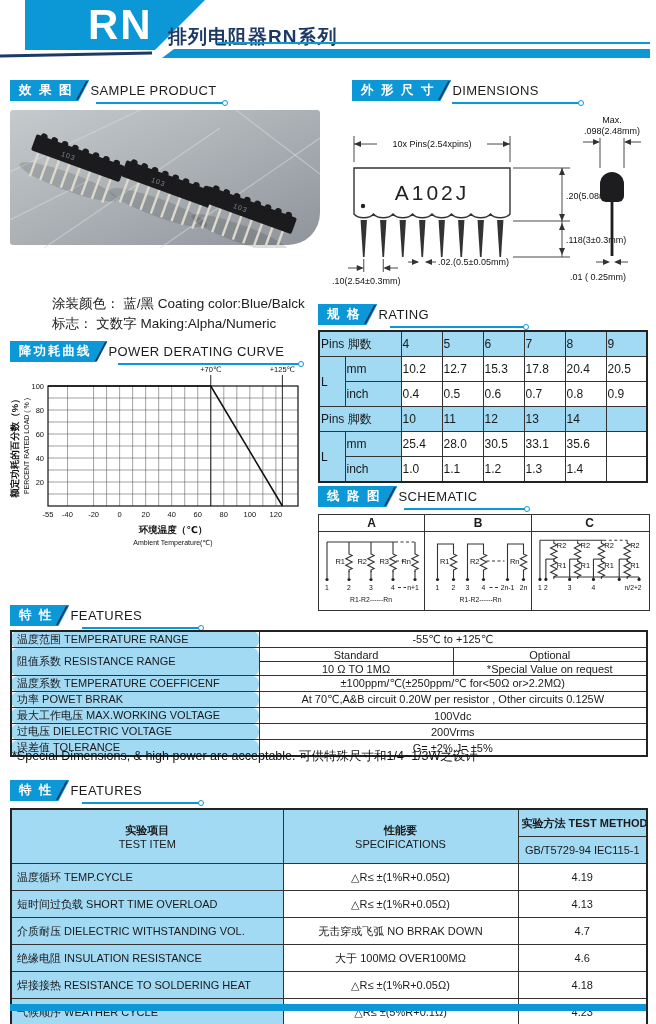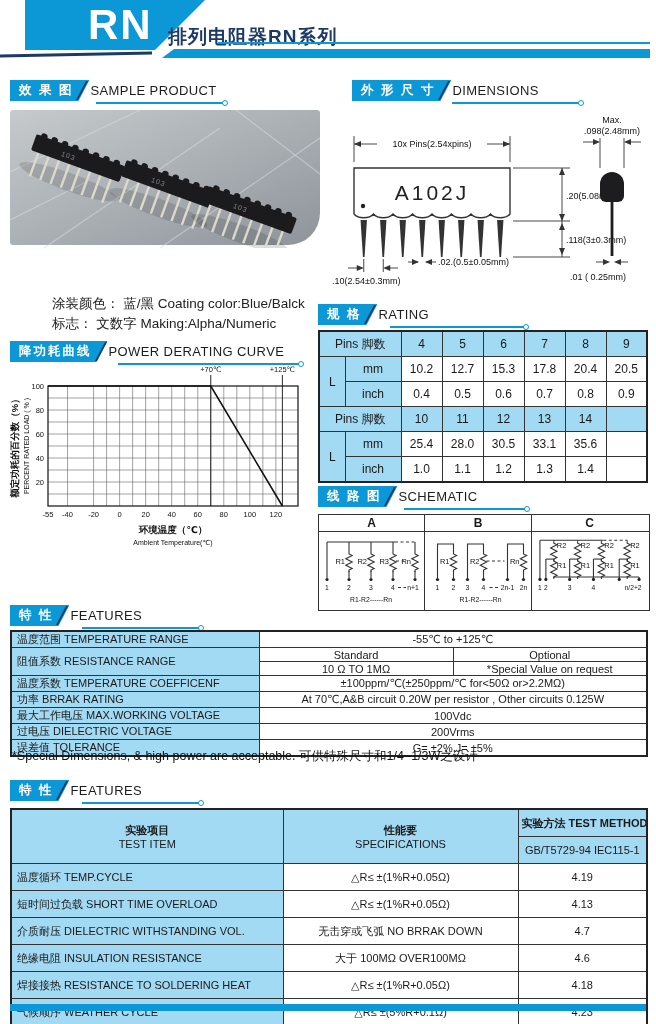--- a/index.html
+++ b/index.html
@@ -32,7 +32,7 @@
   td{border:1px solid #333;overflow:hidden;white-space:nowrap;}
   .blue{background:var(--cell);}
   #rating-table{position:absolute;left:318px;top:330px;width:330px;font-size:12px;border:2px solid #222;}
-  #rating-table td{height:22px;text-align:center;}
+  #rating-table td{height:22px;}
   #feat-table{position:absolute;left:10px;top:630px;width:636px;font-size:11px;border:2px solid #222;}
   #feat-table td{height:13px;text-align:center;padding:0 3px;}
   #feat-table td.lbl{text-align:left;padding-left:5px;}

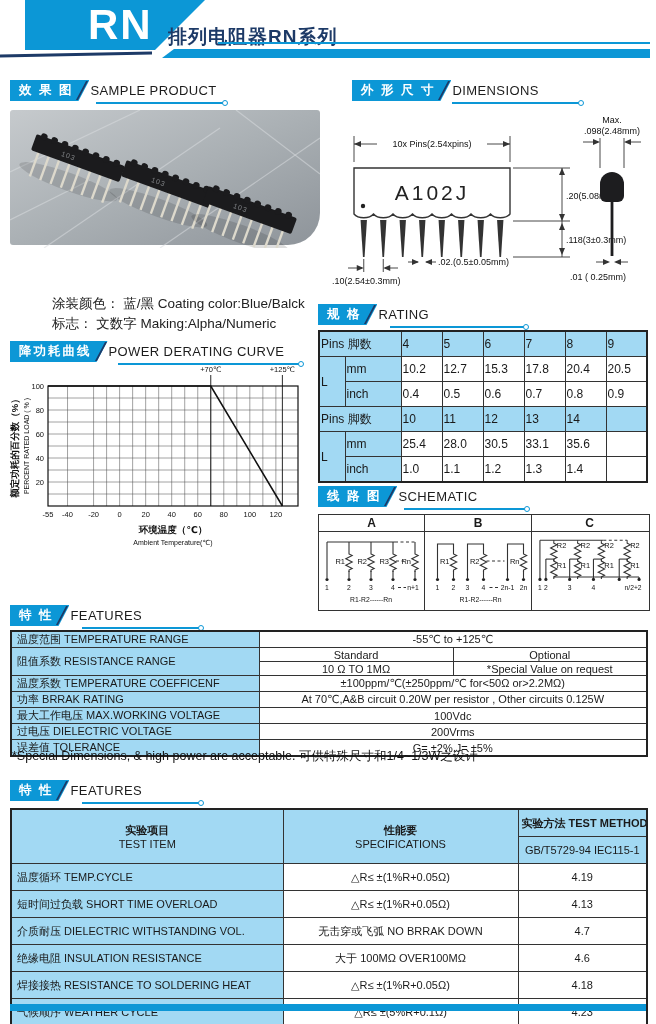--- a/index.html
+++ b/index.html
@@ -35,7 +35,7 @@
   #rating-table td{height:22px;}
   #feat-table{position:absolute;left:10px;top:630px;width:636px;font-size:11px;border:2px solid #222;}
   #feat-table td{height:13px;text-align:center;padding:0 3px;}
-  #feat-table td.lbl{text-align:left;padding-left:5px;}
+  #feat-table td.lbl{text-align:left;padding-left:5px;border-radius:7px;}
   #test-table{position:absolute;left:10px;top:808px;width:636px;font-size:11px;border:2px solid #222;}
   #test-table td{height:16px;text-align:center;padding:5px 3px;}
   #test-table td.lbl{text-align:left;padding-left:5px;}

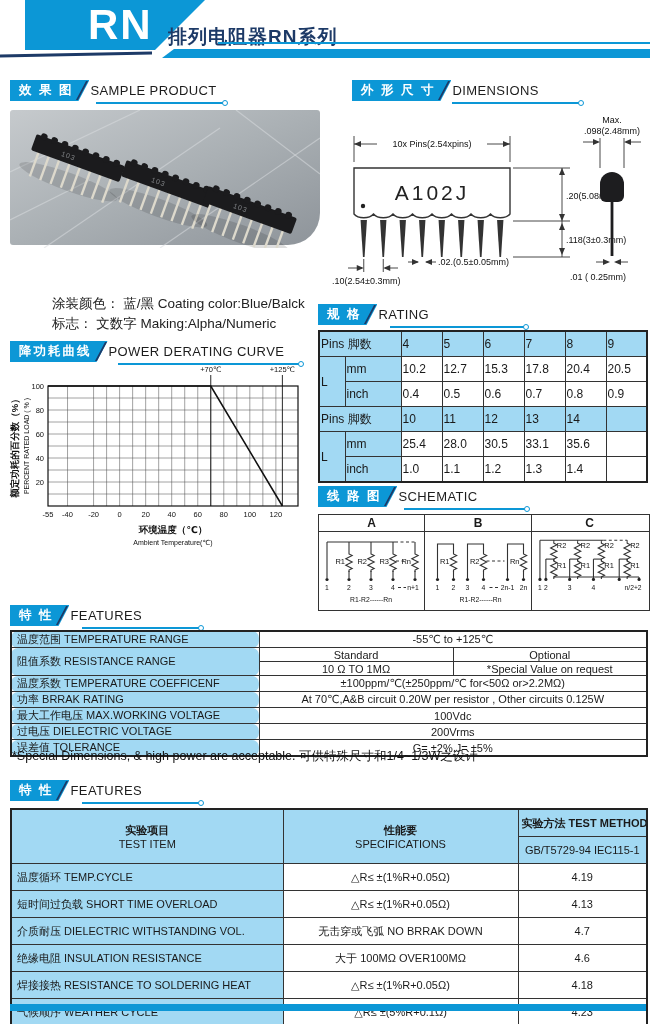--- a/index.html
+++ b/index.html
@@ -560,7 +560,7 @@
           <td colspan="2">±100ppm/℃(±250ppm/℃  for&lt;50Ω  or&gt;2.2MΩ)</td>
         </tr>
         <tr>
-          <td class="blue lbl">功率 BRRAK RATING</td>
+          <td class="blue lbl">功率 POWET BRRAK</td>
           <td colspan="2">At 70℃,A&amp;B  circuit  0.20W per resistor , Other circuits 0.125W</td>
         </tr>
         <tr>

